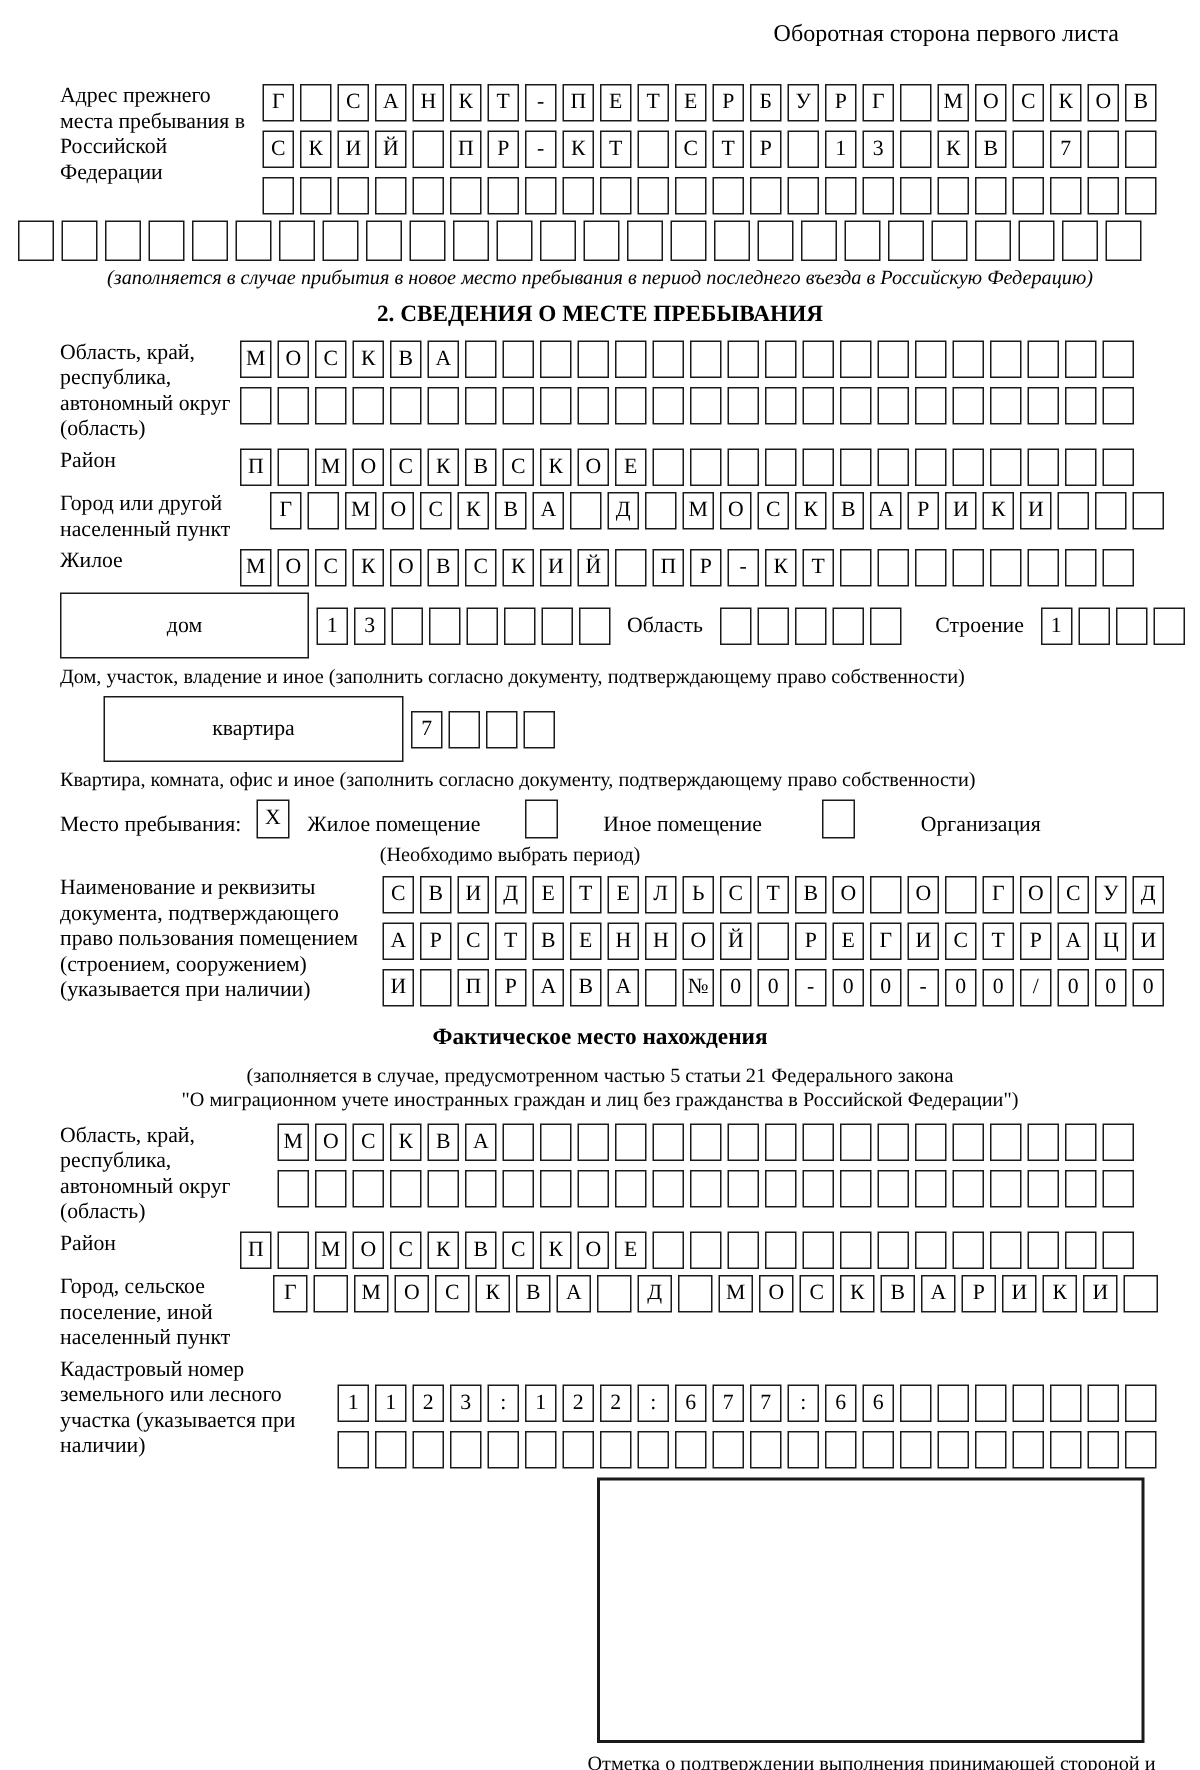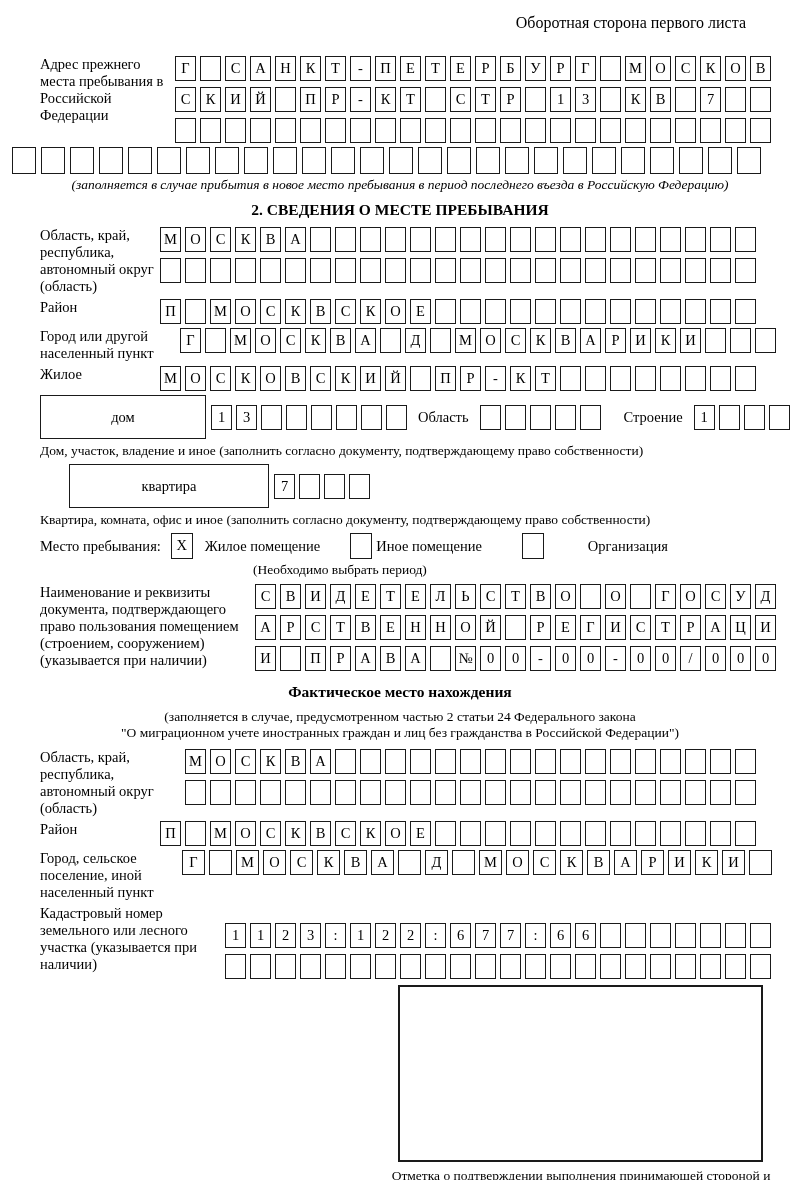--- a/index.html
+++ b/index.html
@@ -34,7 +34,7 @@
   .inline-label { font-size:14.5px; padding:0 6px; flex:none; }
   .caption-left { padding-left:30px; margin-bottom:5px; }
 
-  .stay-row { display:flex; align-items:center; padding-left:30px; margin-top:4px; }
+  .stay-row { display:flex; align-items:flex-end; padding-left:30px; margin-top:4px; }
   .checkbox {
     width:22px; height:26px; flex:none; box-sizing:border-box;
     border:1.5px solid #1a1a1a; text-align:center; font-size:14.5px; line-height:23px;

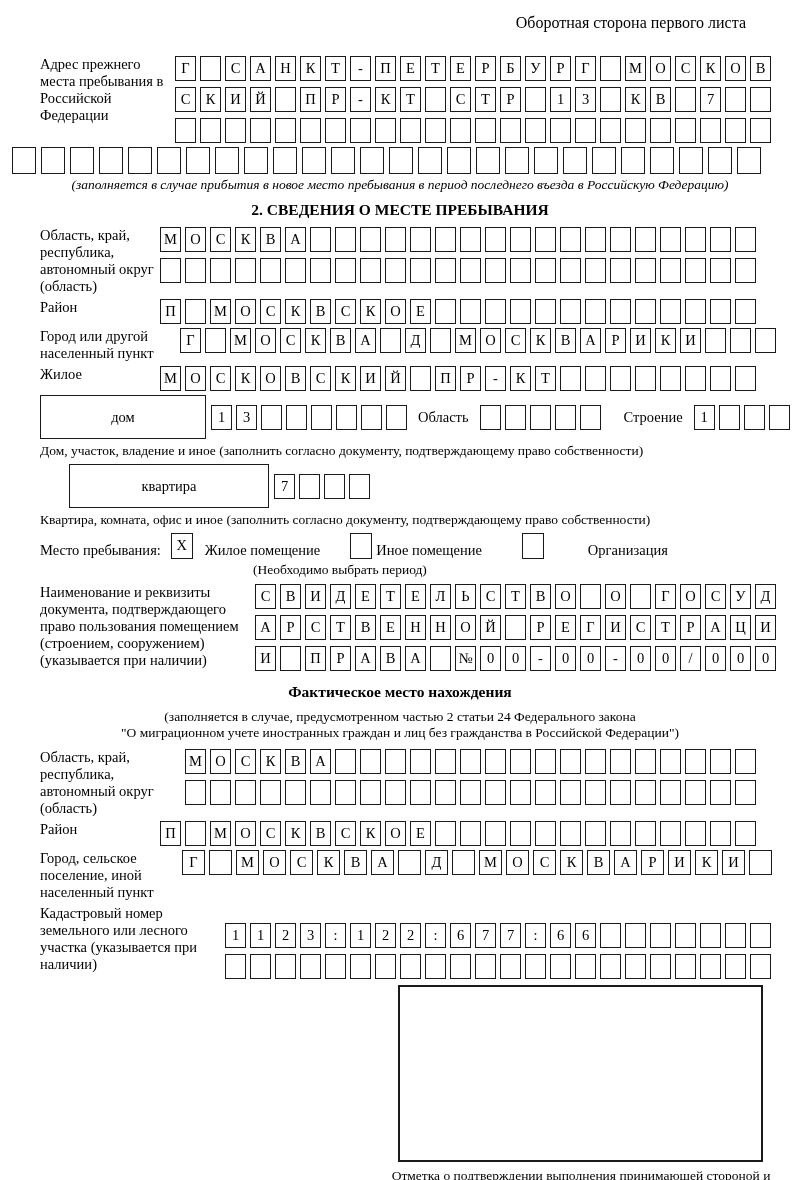--- a/index.html
+++ b/index.html
@@ -368,7 +368,7 @@
     <span class="checkbox" style="margin-left:10px;">X</span>
     <span class="stay-label" style="margin-left:12px;">Жилое помещение</span>
     <span class="checkbox" style="margin-left:30px;"></span>
-    <span class="stay-label" style="margin-left:4px;">Иное помещение</span>
+    <span class="stay-label" style="margin-left:30px;">Иное помещение</span>
     <span class="checkbox" style="margin-left:40px;"></span>
     <span class="stay-label" style="margin-left:44px;">Организация</span>
   </div>

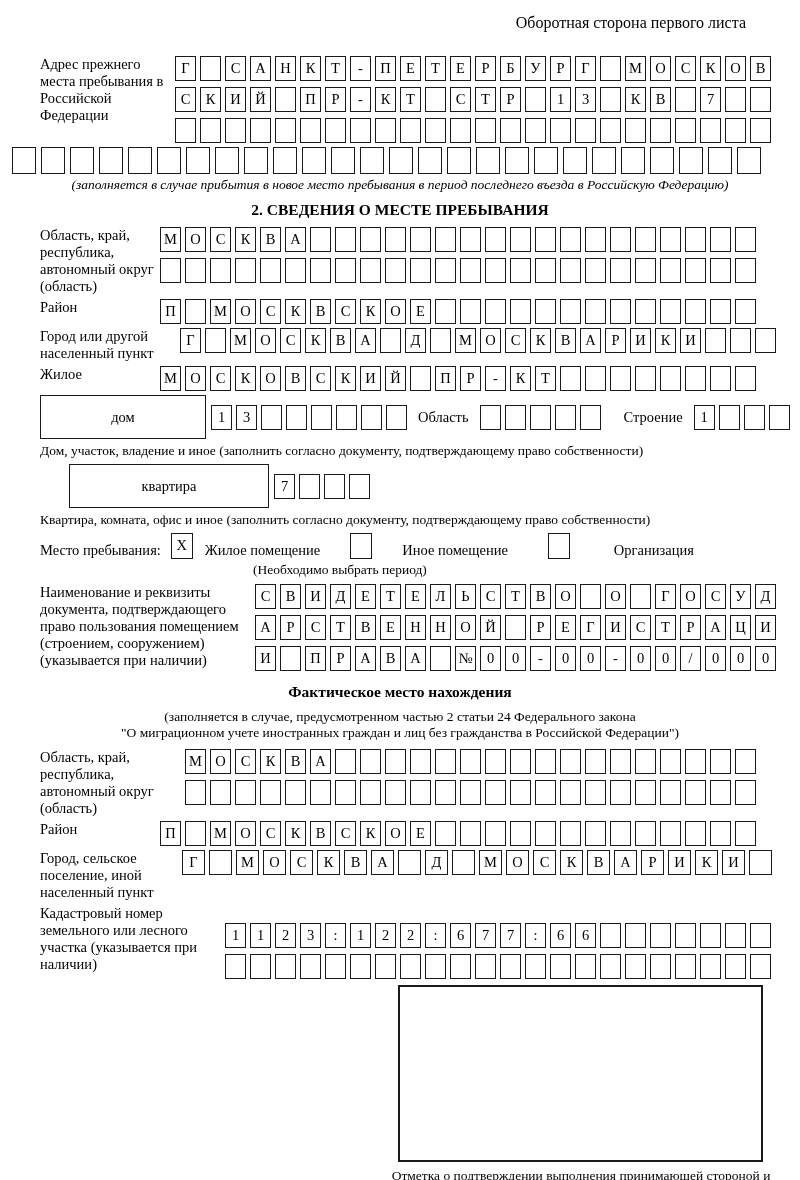--- a/index.html
+++ b/index.html
@@ -450,7 +450,7 @@
   </div>
 
   <div class="section-title" style="margin-top:12px;">Фактическое место нахождения</div>
-  <div class="caption two-line-caption">(заполняется в случае, предусмотренном частью 2 статьи 24 Федерального закона</div>
+  <div class="caption two-line-caption">(заполняется в случае, предусмотренном частью 5 статьи 21 Федерального закона</div>
   <div class="caption two-line-caption" style="margin-bottom:8px;">"О миграционном учете иностранных граждан и лиц без гражданства в Российской Федерации")</div>
 
   <div class="field">

